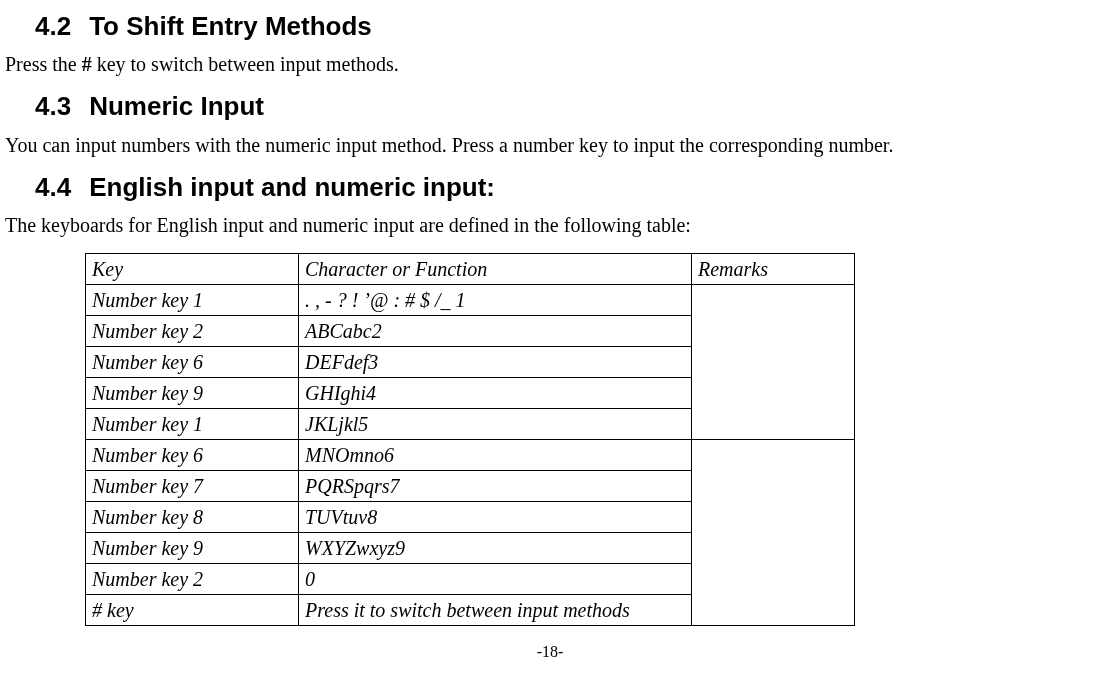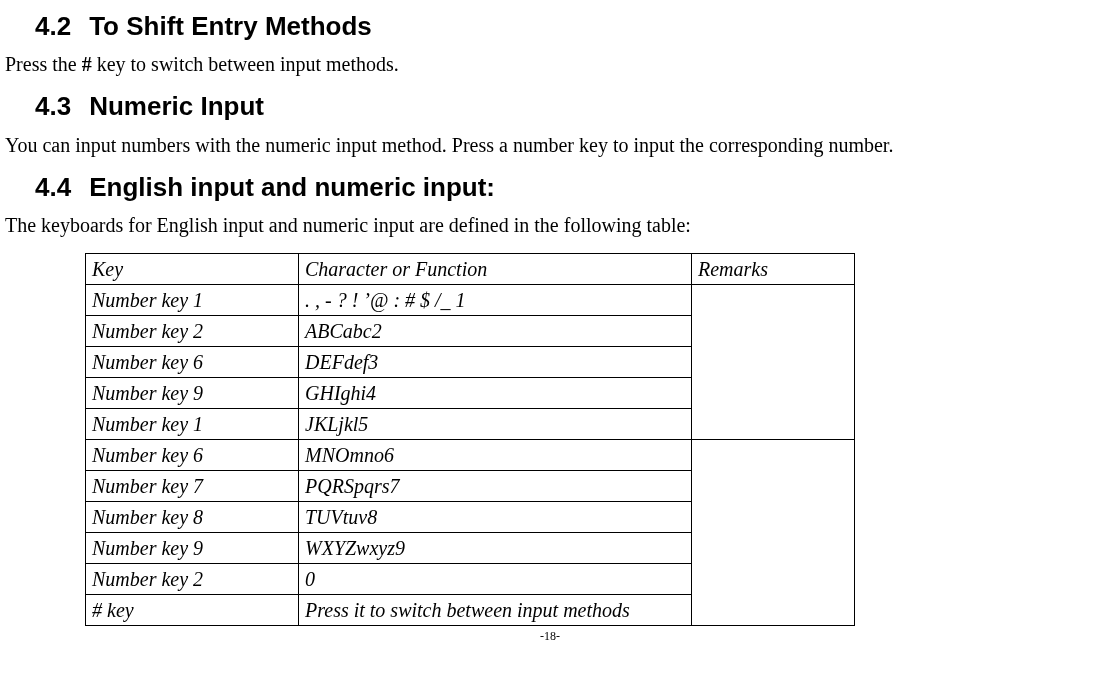--- a/index.html
+++ b/index.html
@@ -46,8 +46,8 @@
     .col-rem { width: 150px; margin-left: 14px; }
     .footer {
       text-align: center;
-      font-size: 12px;
-      margin-top: 2px;
+      font-size: 16px;
+      margin-top: 15px;
     }
   </style>
 </head>

